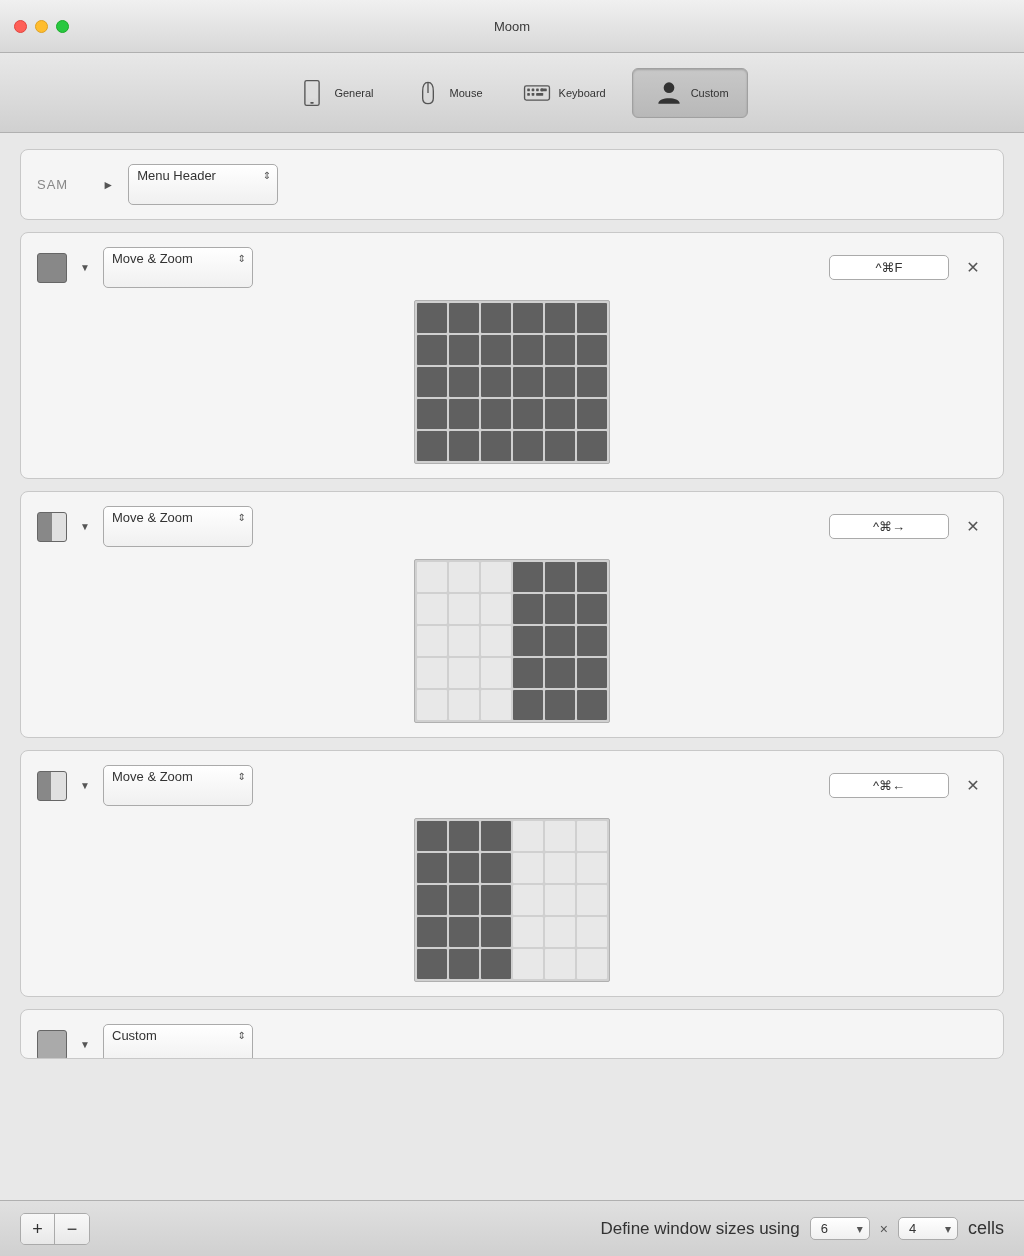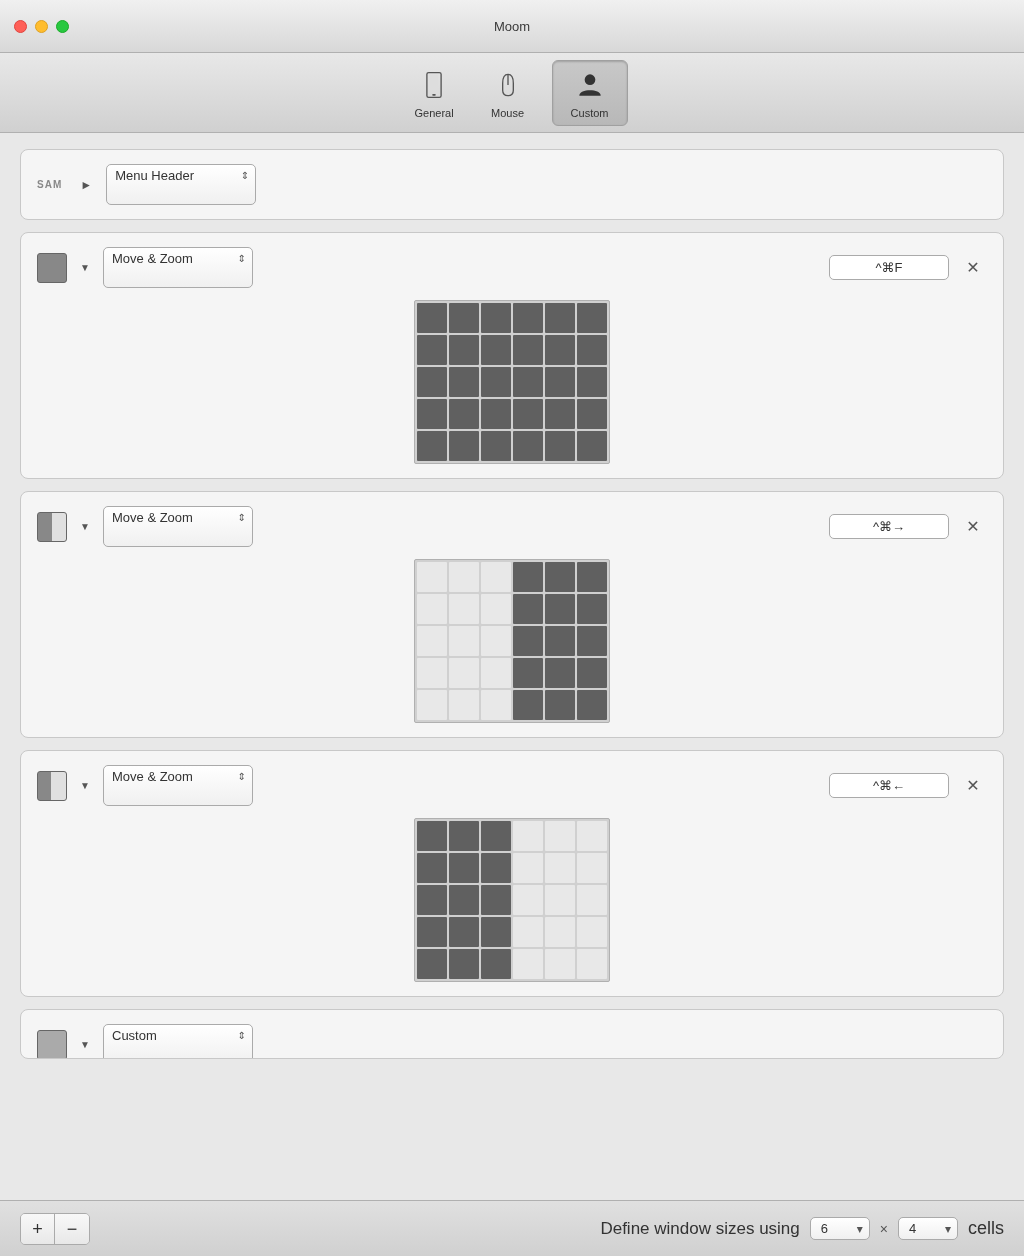--- a/index.html
+++ b/index.html
@@ -56,7 +56,7 @@
     }
     .toolbar-item {
       display: flex;
-      flex-direction: column;
+      flex-direction: row;
       align-items: center;
       padding: 6px 18px;
       cursor: pointer;

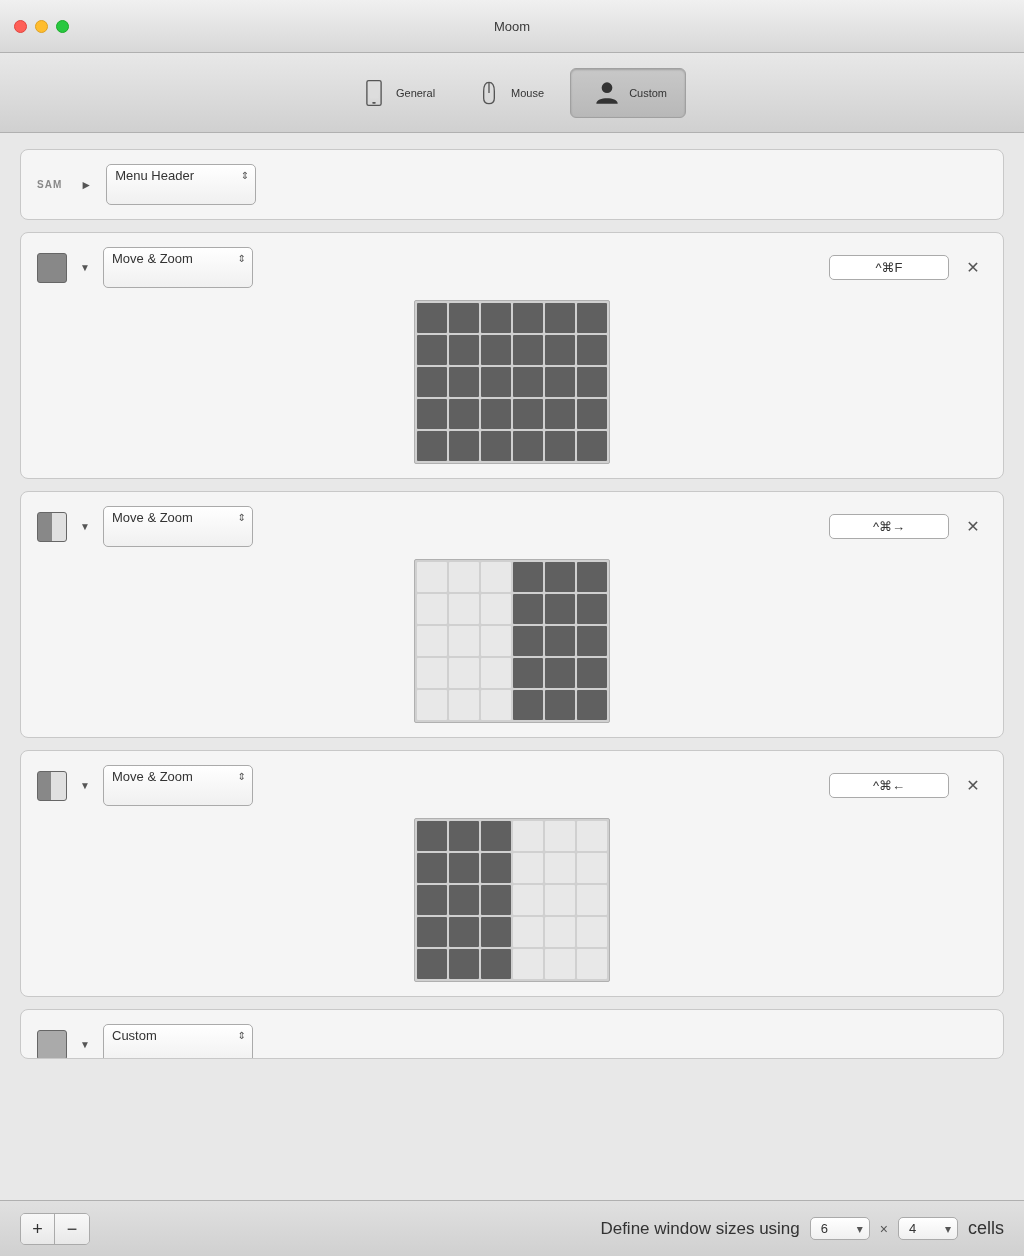--- a/index.html
+++ b/index.html
@@ -351,6 +351,22 @@
     <span class="toolbar-label">Mouse</span>
   </div>
 
+  <div class="toolbar-item">
+    <div class="toolbar-icon">
+      <svg class="icon-svg" viewBox="0 0 36 36" fill="none">
+        <rect x="4" y="10" width="28" height="16" rx="2" stroke="#555" stroke-width="1.5" fill="none"></rect>
+        <rect x="7" y="13" width="3" height="3" rx="0.5" fill="#555"></rect>
+        <rect x="12" y="13" width="3" height="3" rx="0.5" fill="#555"></rect>
+        <rect x="17" y="13" width="3" height="3" rx="0.5" fill="#555"></rect>
+        <rect x="22" y="13" width="3" height="3" rx="0.5" fill="#555"></rect>
+        <rect x="7" y="18" width="3" height="3" rx="0.5" fill="#555"></rect>
+        <rect x="12" y="18" width="3" height="3" rx="0.5" fill="#555"></rect>
+        <rect x="17" y="18" width="8" height="3" rx="0.5" fill="#555"></rect>
+        <rect x="22" y="13" width="7" height="3" rx="0.5" fill="#555"></rect>
+      </svg>
+    </div>
+    <span class="toolbar-label">Keyboard</span>
+  </div>
 
   <div class="toolbar-item active">
     <div class="toolbar-icon">

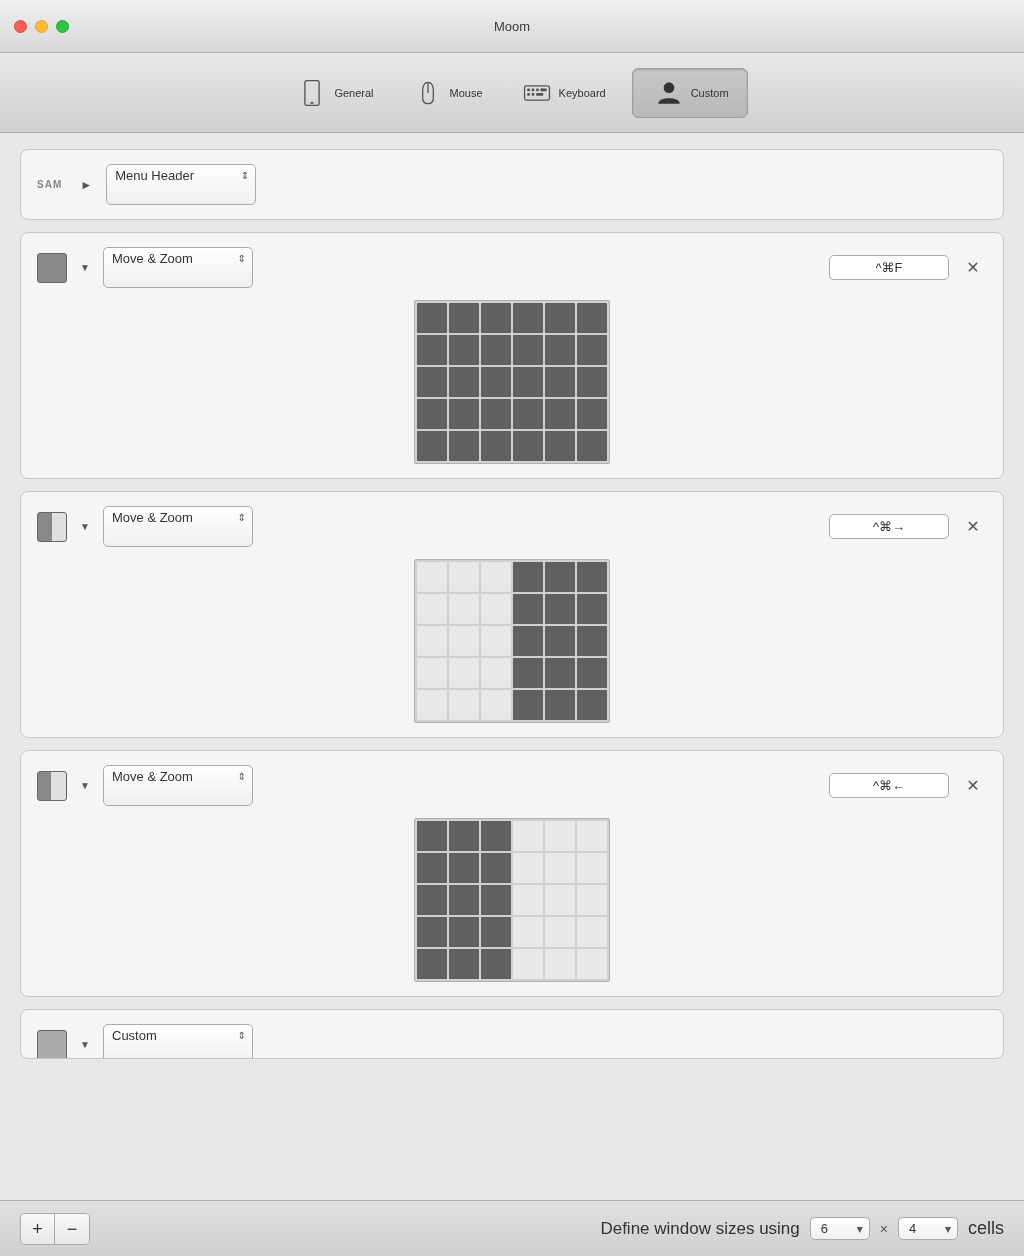--- a/index.html
+++ b/index.html
@@ -214,11 +214,11 @@
       gap: 10px;
     }
     .sam-label {
-      font-size: 10px;
-      font-weight: 700;
+      font-size: 13px;
+      font-weight: 400;
       color: #888;
       letter-spacing: 1px;
-      margin-right: 4px;
+      margin-right: 20px;
     }
     .play-btn {
       width: 20px;

